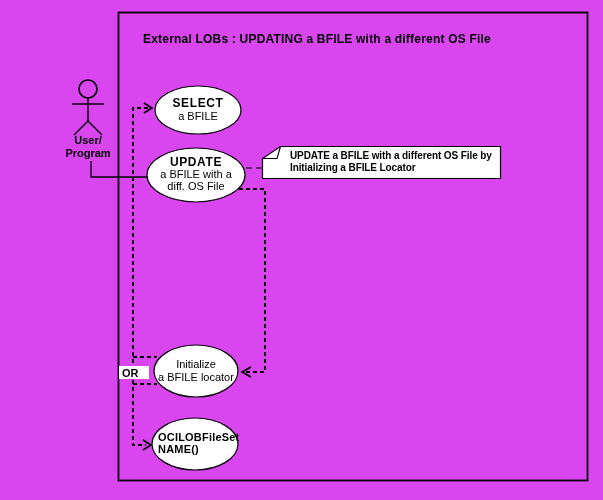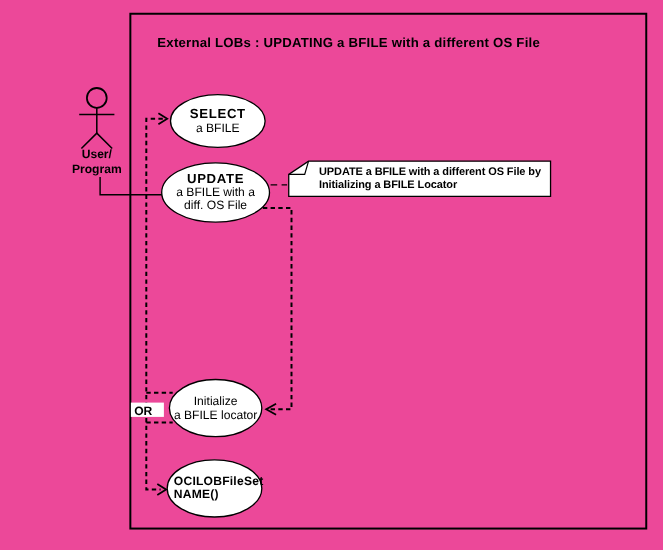--- a/index.html
+++ b/index.html
@@ -6,7 +6,7 @@
   #canvas{
     position:relative;
     width:603px;height:500px;
-    background:#ec4899;
+    background:#d946ef;
     font-family:"Liberation Sans",sans-serif;
     overflow:hidden;
   }

